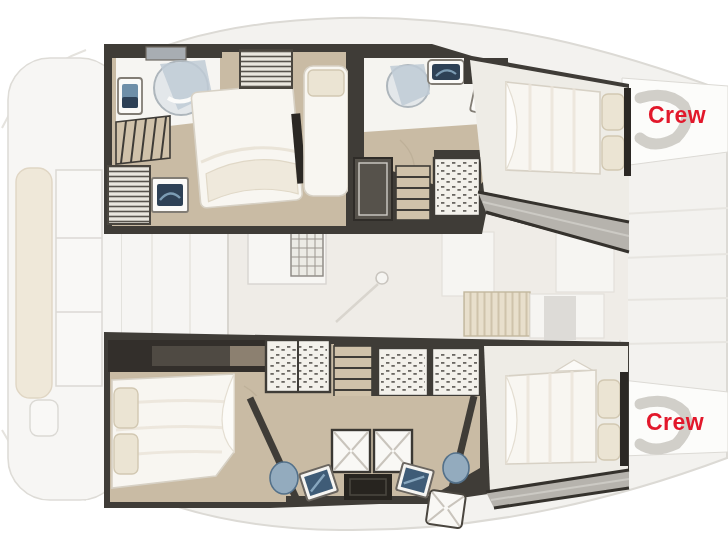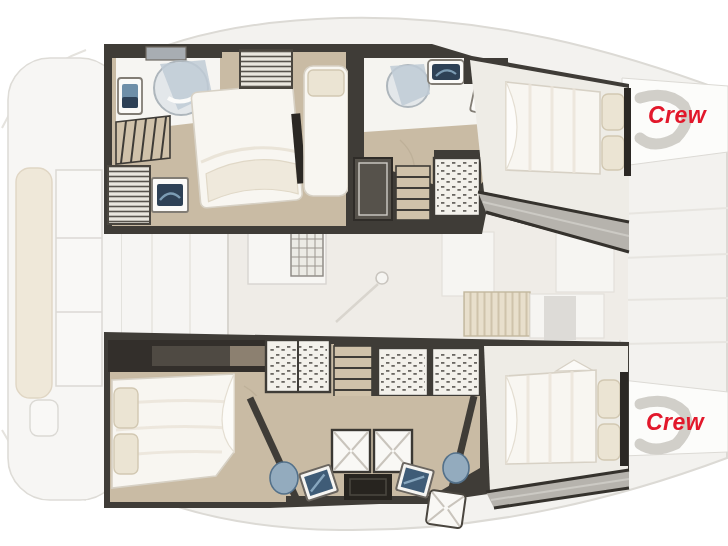--- a/index.html
+++ b/index.html
@@ -6,7 +6,6 @@
   .stage{
     position:relative;width:728px;height:546px;background:#ffffff;overflow:hidden;
     font-family:"Liberation Sans", sans-serif;
-    font-style:italic;
   }
   svg{position:absolute;left:0;top:0;}
   

